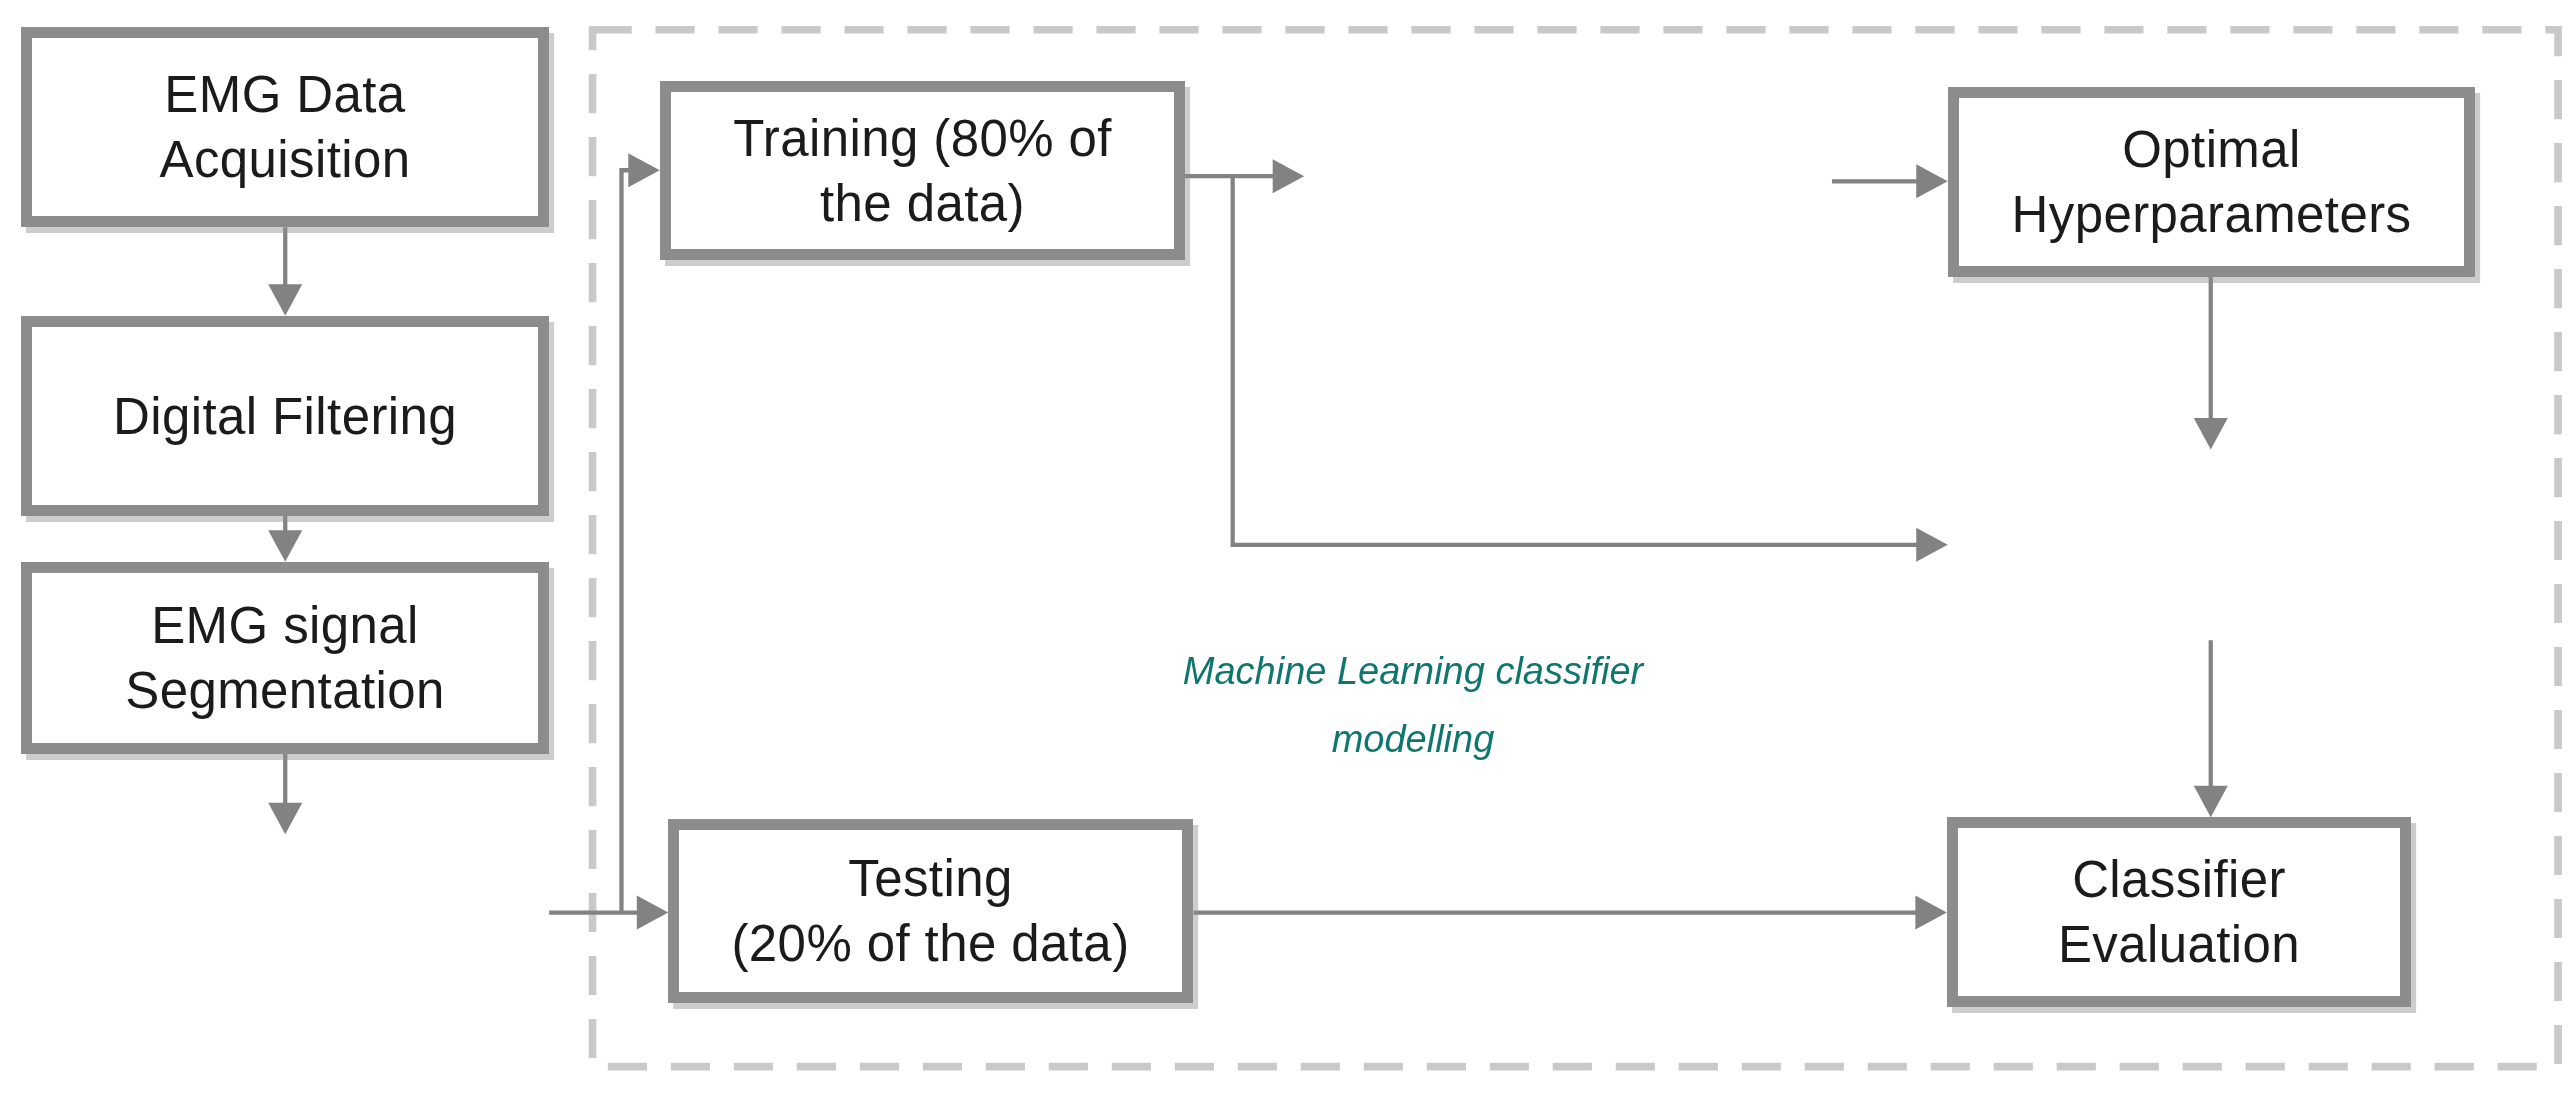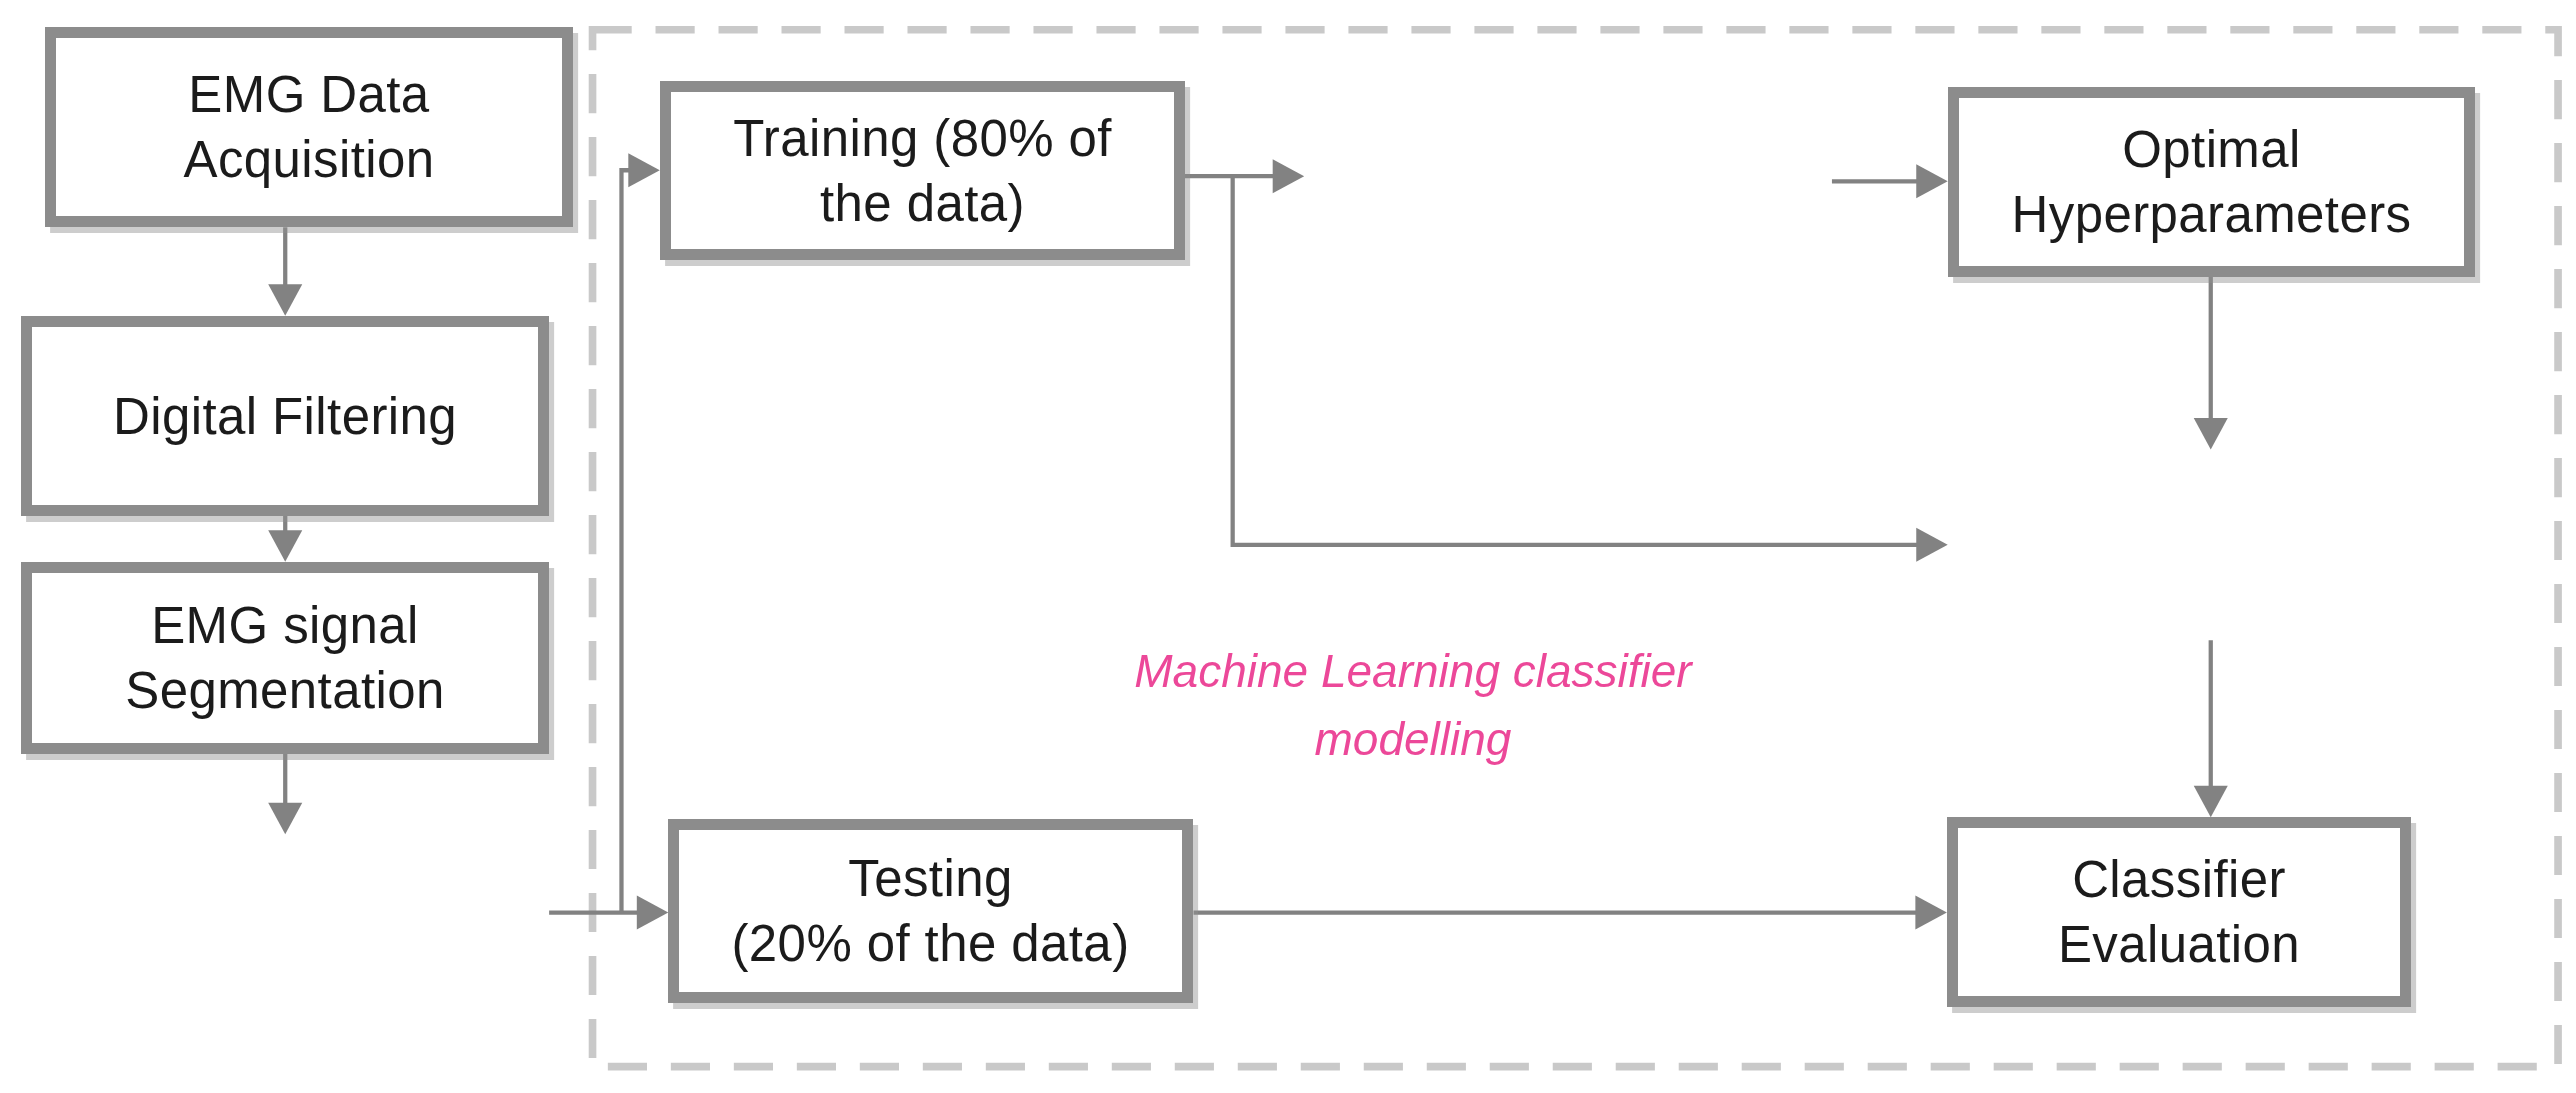--- a/index.html
+++ b/index.html
@@ -51,7 +51,7 @@
     white-space: pre-line;
   }
   
-  .n-emg-acq            { left: 21px;   top: 27px;  width: 528px; height: 200px; margin-left: 24px; }
+  .n-emg-acq            { left: 21px;   top: 27px;  width: 528px; height: 200px; }
   .n-digital-filtering  { left: 21px;   top: 316px; width: 528px; height: 200px; }
   .n-segmentation       { left: 21px;   top: 562px; width: 528px; height: 192px; }
   .n-feature-extraction { left: 21px;   top: 834px; width: 528px; height: 196px; }

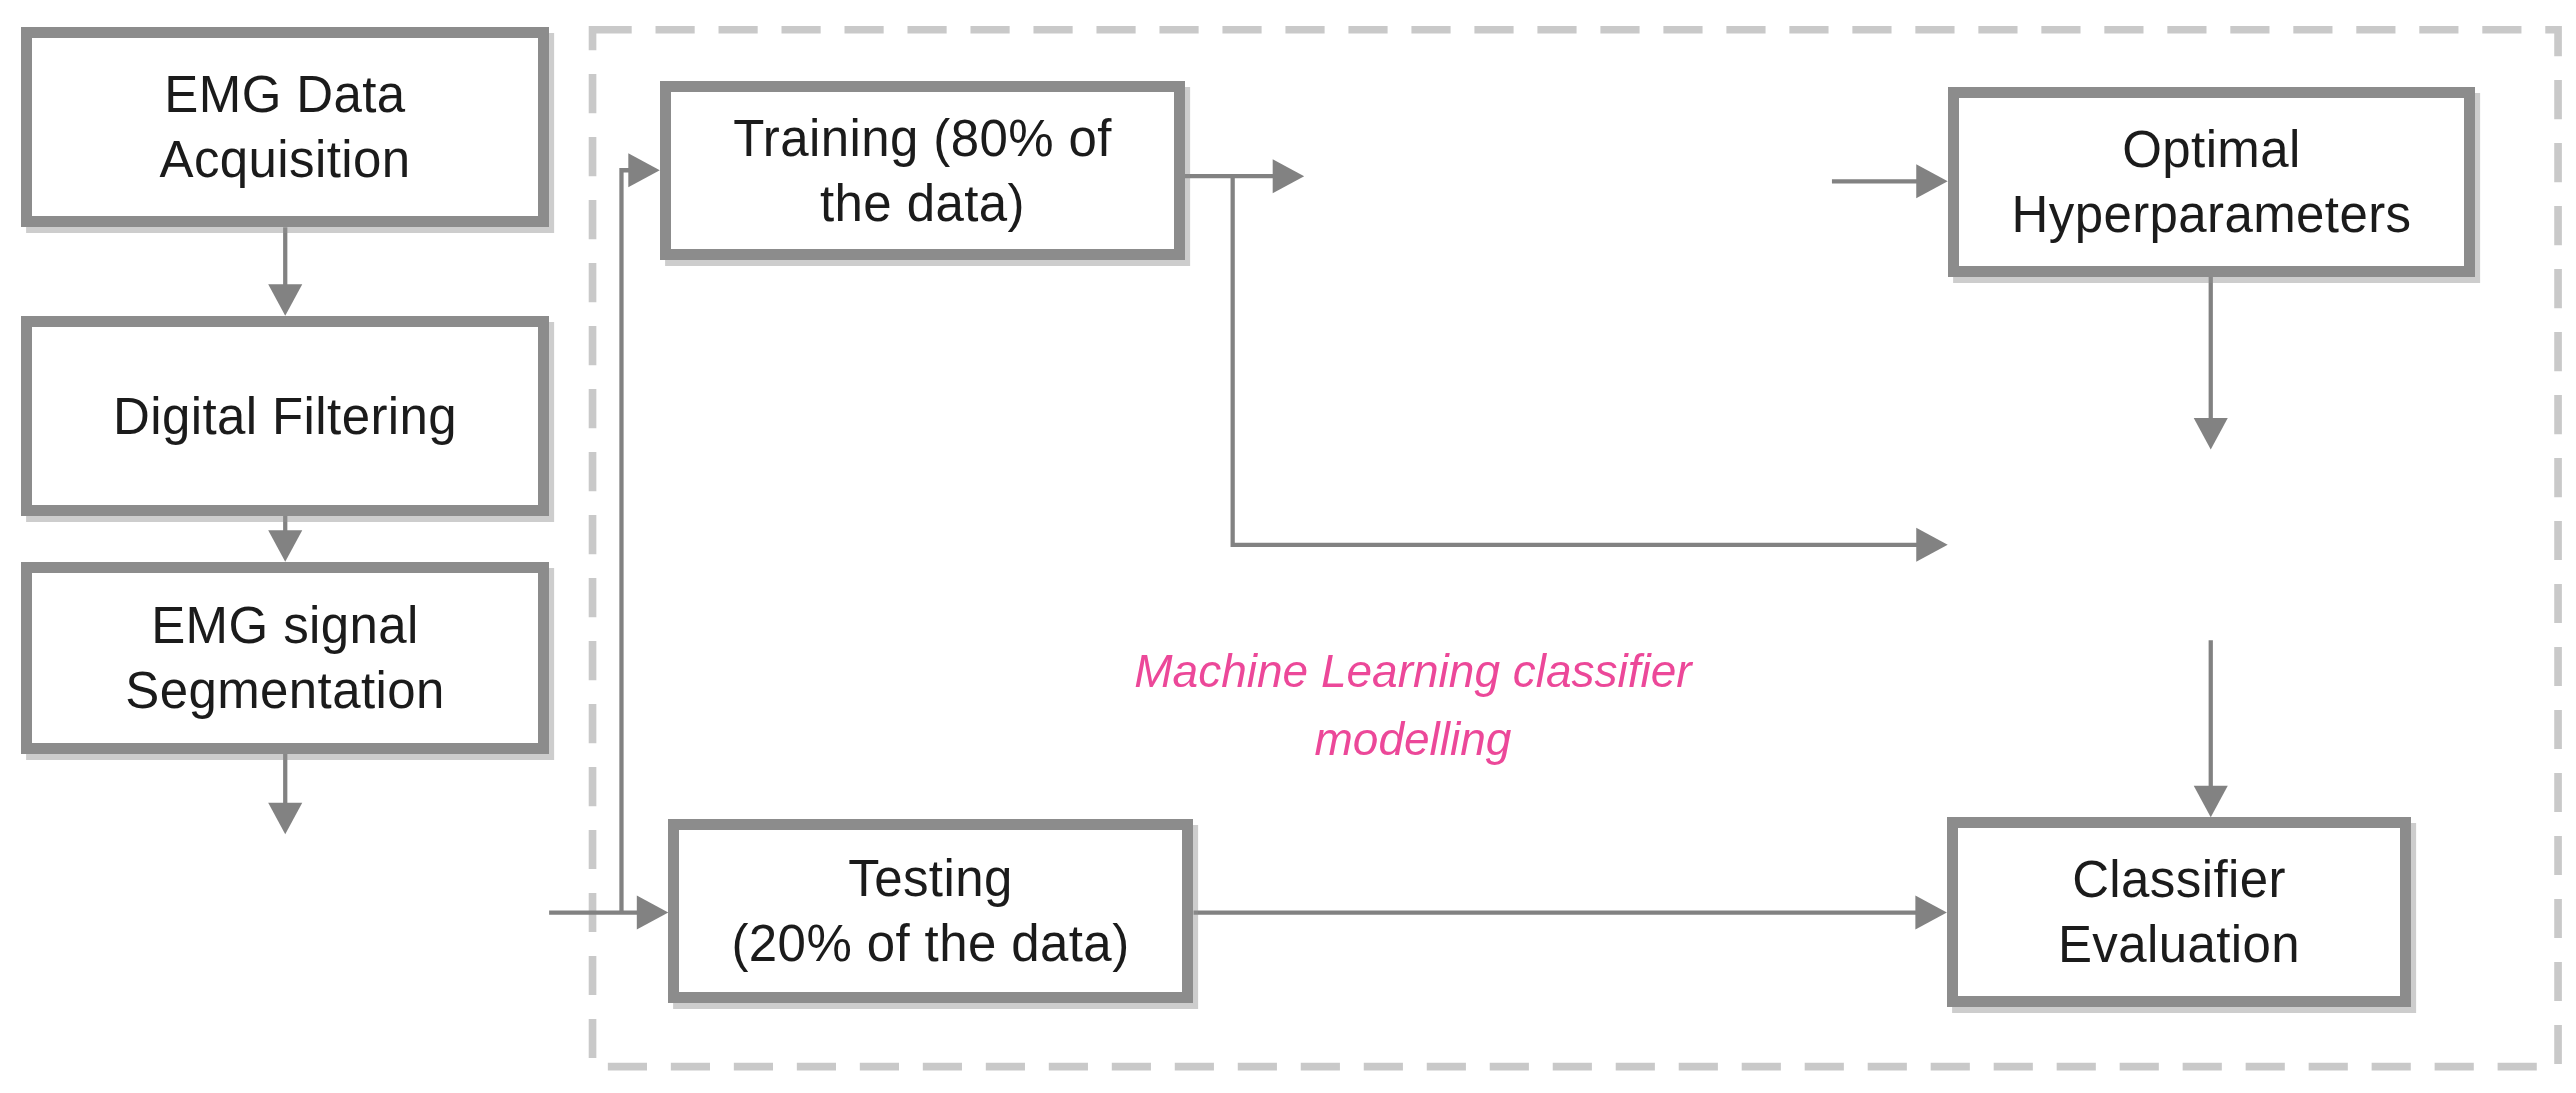--- a/index.html
+++ b/index.html
@@ -45,9 +45,9 @@
     width: 800px;
     text-align: center;
     font-style: italic;
-    font-size: 46px;
+    font-size: 38px;
     line-height: 68px;
-    color: #ec4899;
+    color: #0f766e;
     white-space: pre-line;
   }
   

